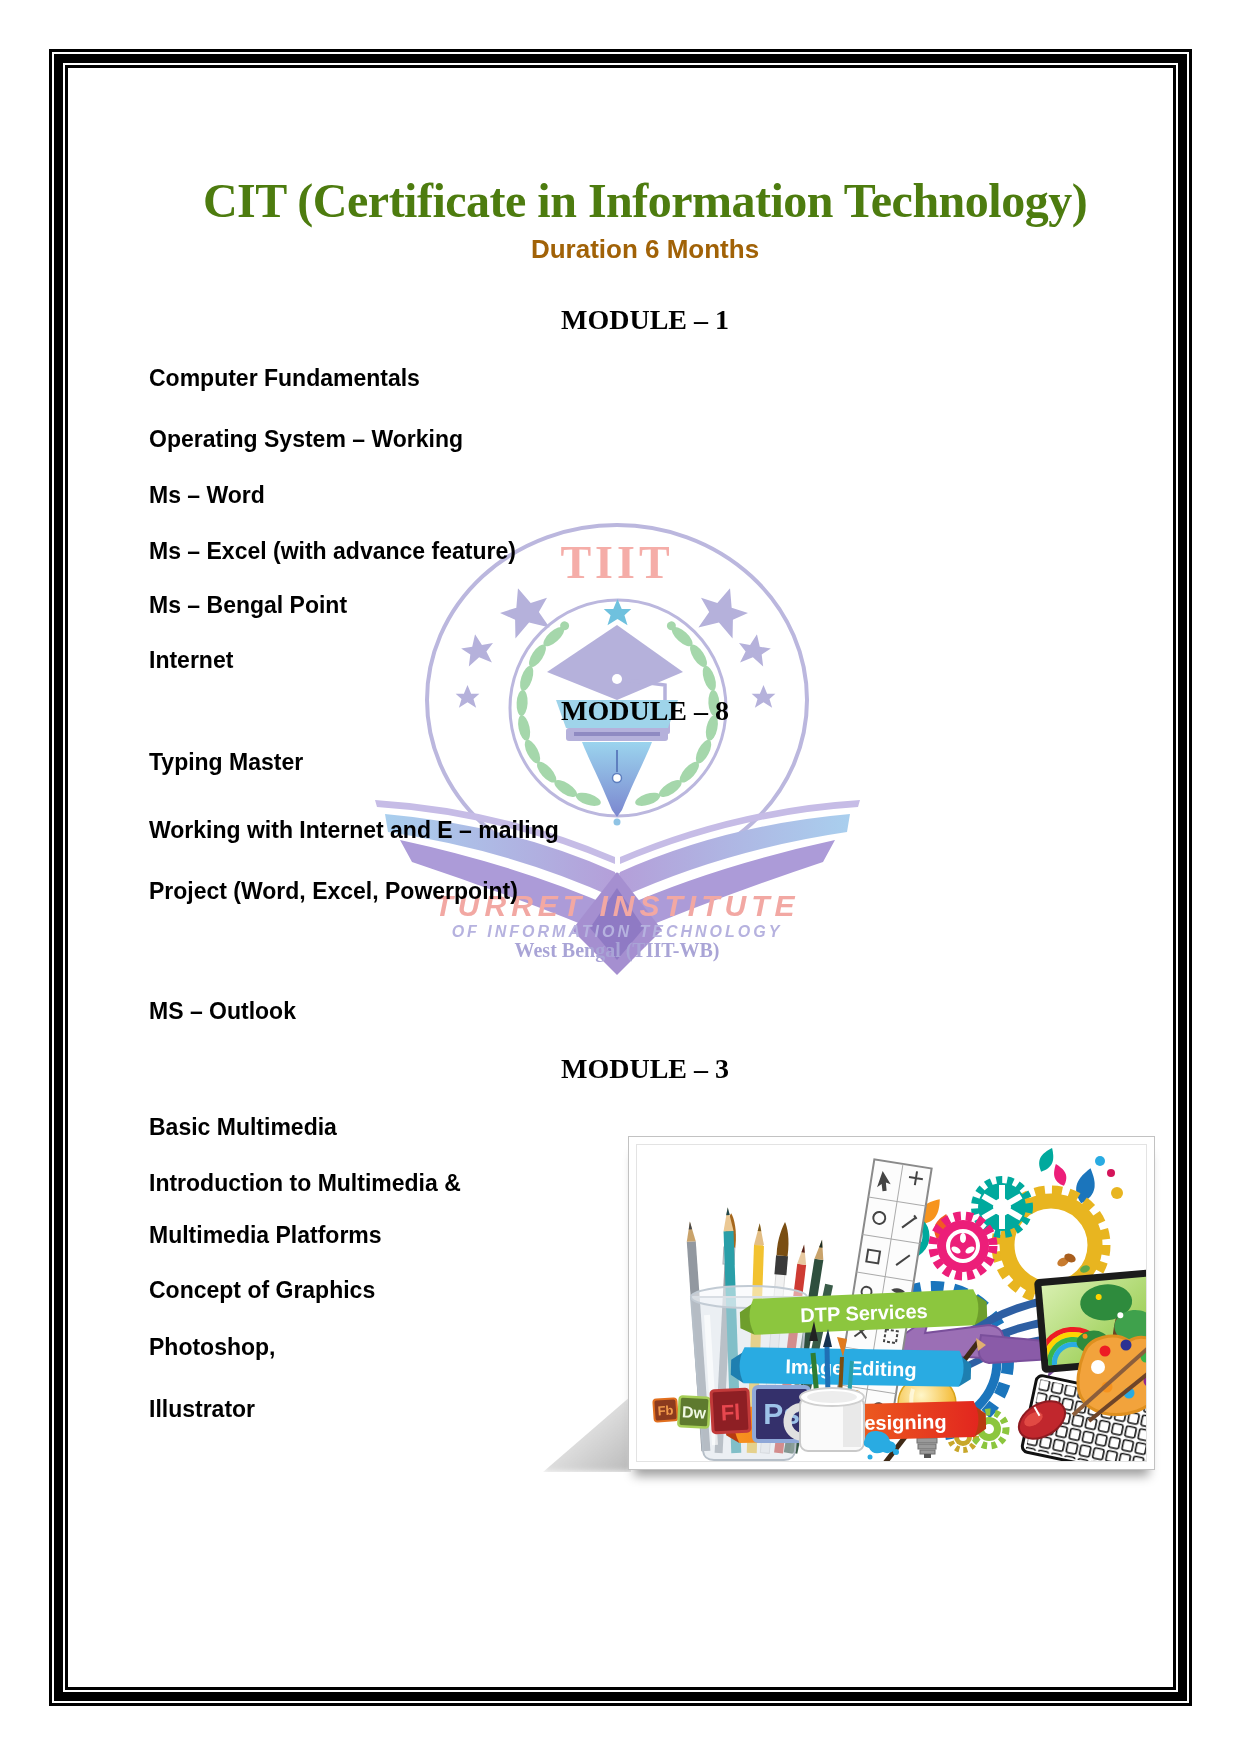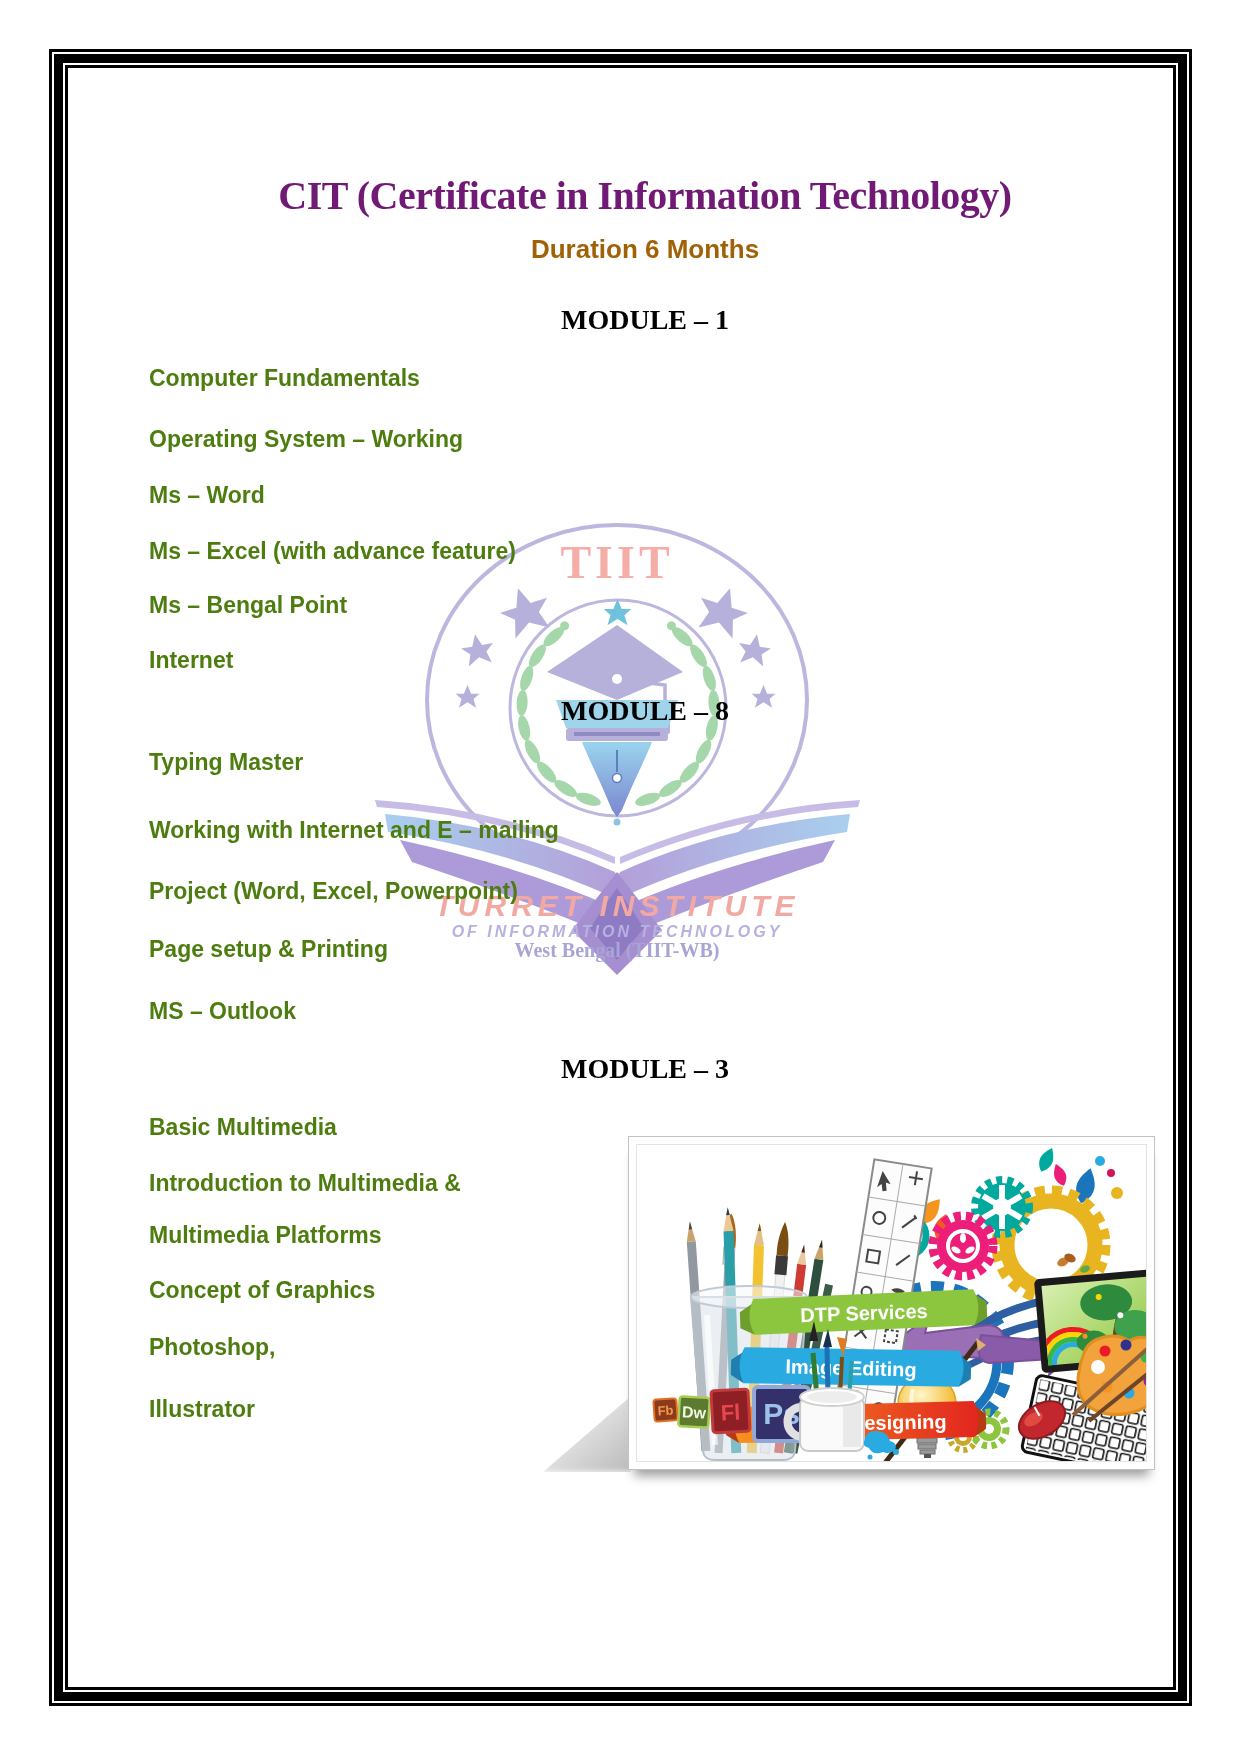--- a/index.html
+++ b/index.html
@@ -12,7 +12,7 @@
   
   .tline{position:absolute;left:149px;width:992px;z-index:3;line-height:1.15;white-space:nowrap;}
   .center{text-align:center;}
-  .doc-title{font-family:"Liberation Serif",serif;font-weight:700;font-size:40px;color:#701a75;letter-spacing:-0.5px;}
+  .doc-title{font-family:"Liberation Serif",serif;font-weight:700;font-size:48px;color:#4d7c0f;letter-spacing:-0.5px;}
   .doc-sub{font-weight:700;font-size:26px;color:#a16207;}
   .mhead{font-family:"Liberation Serif",serif;font-weight:700;font-size:28px;color:#000;}
   .item{font-weight:700;font-size:23px;color:#4d7c0f;}

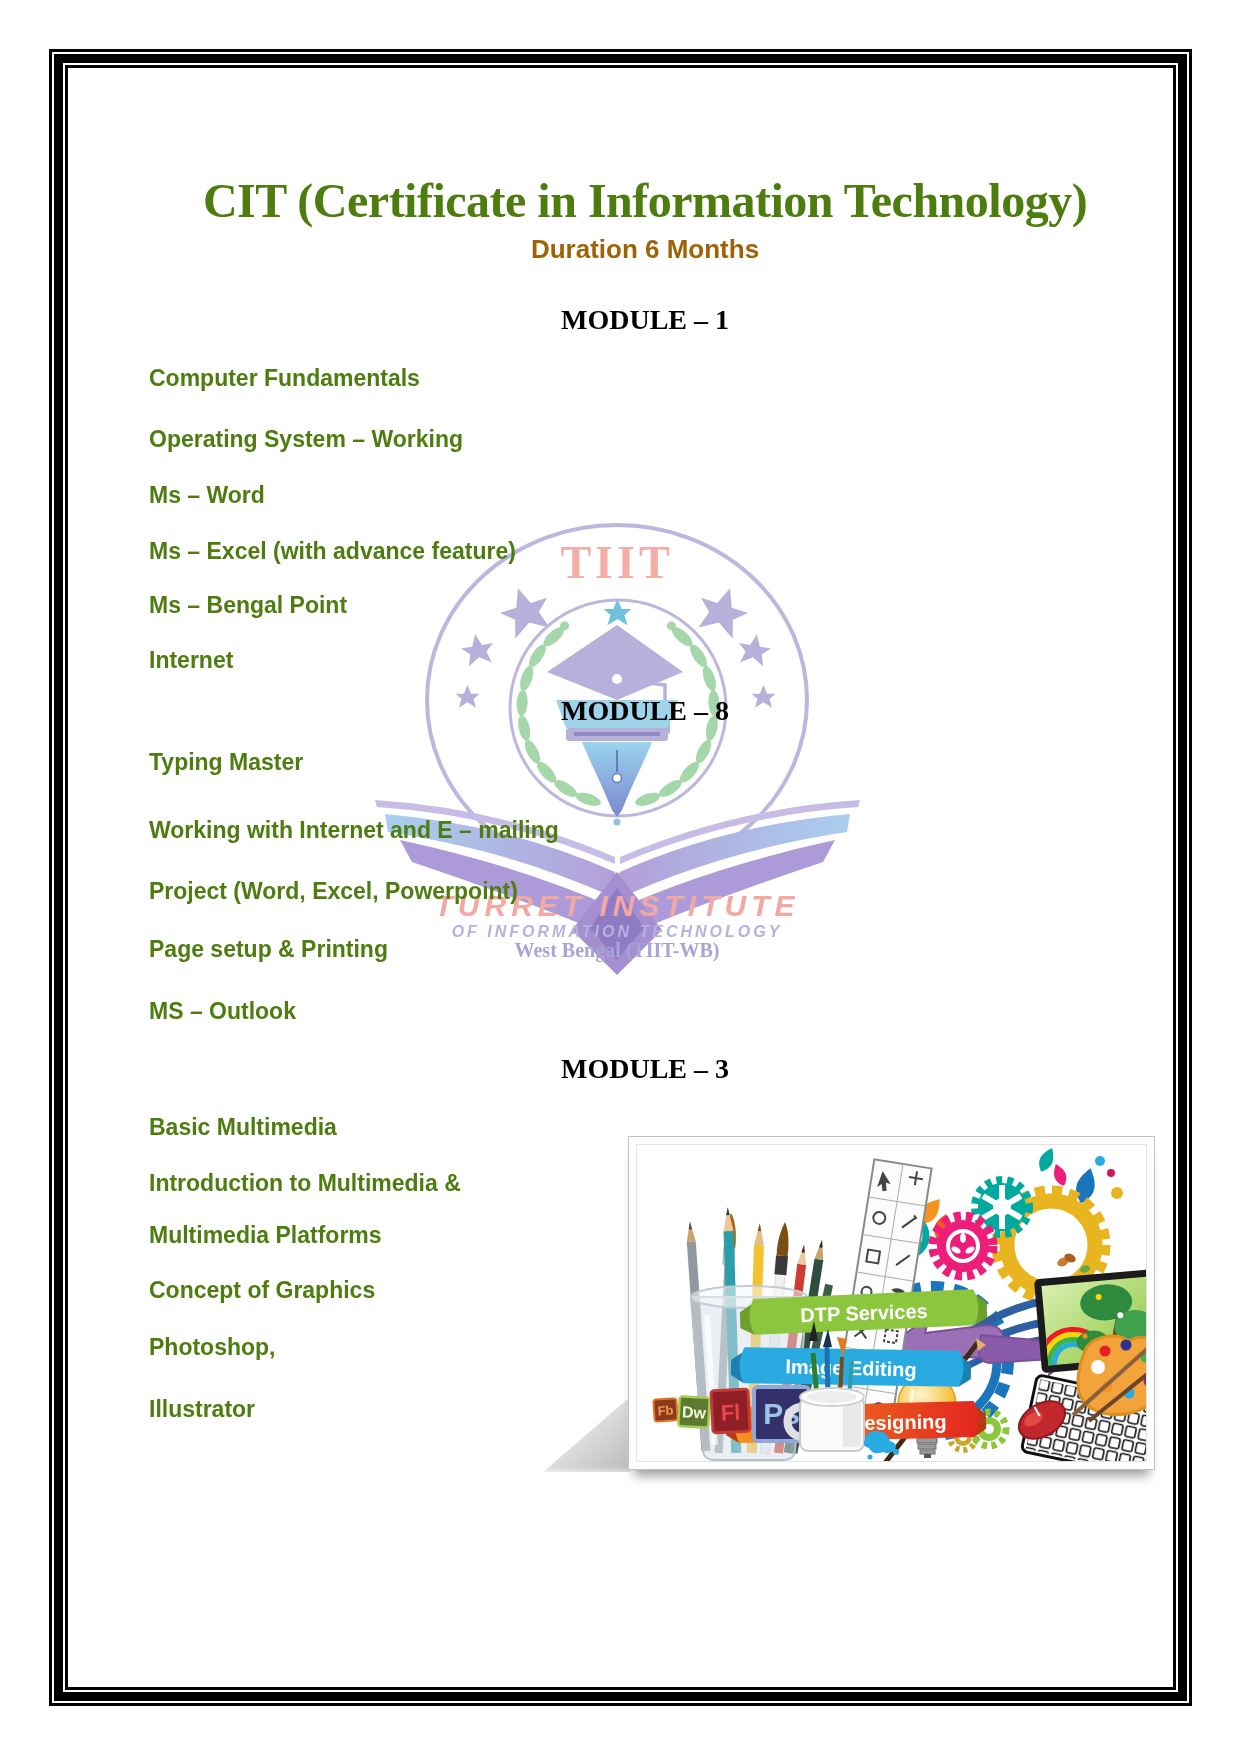--- a/index.html
+++ b/index.html
@@ -15,7 +15,7 @@
   .doc-title{font-family:"Liberation Serif",serif;font-weight:700;font-size:48px;color:#4d7c0f;letter-spacing:-0.5px;}
   .doc-sub{font-weight:700;font-size:26px;color:#a16207;}
   .mhead{font-family:"Liberation Serif",serif;font-weight:700;font-size:28px;color:#000;}
-  .item{font-weight:700;font-size:23px;color:#4d7c0f;}
+  .item{font-weight:700;font-size:23px;color:#000000;}
   
   .wmark{position:absolute;left:360px;top:510px;width:515px;height:470px;z-index:1;}
   

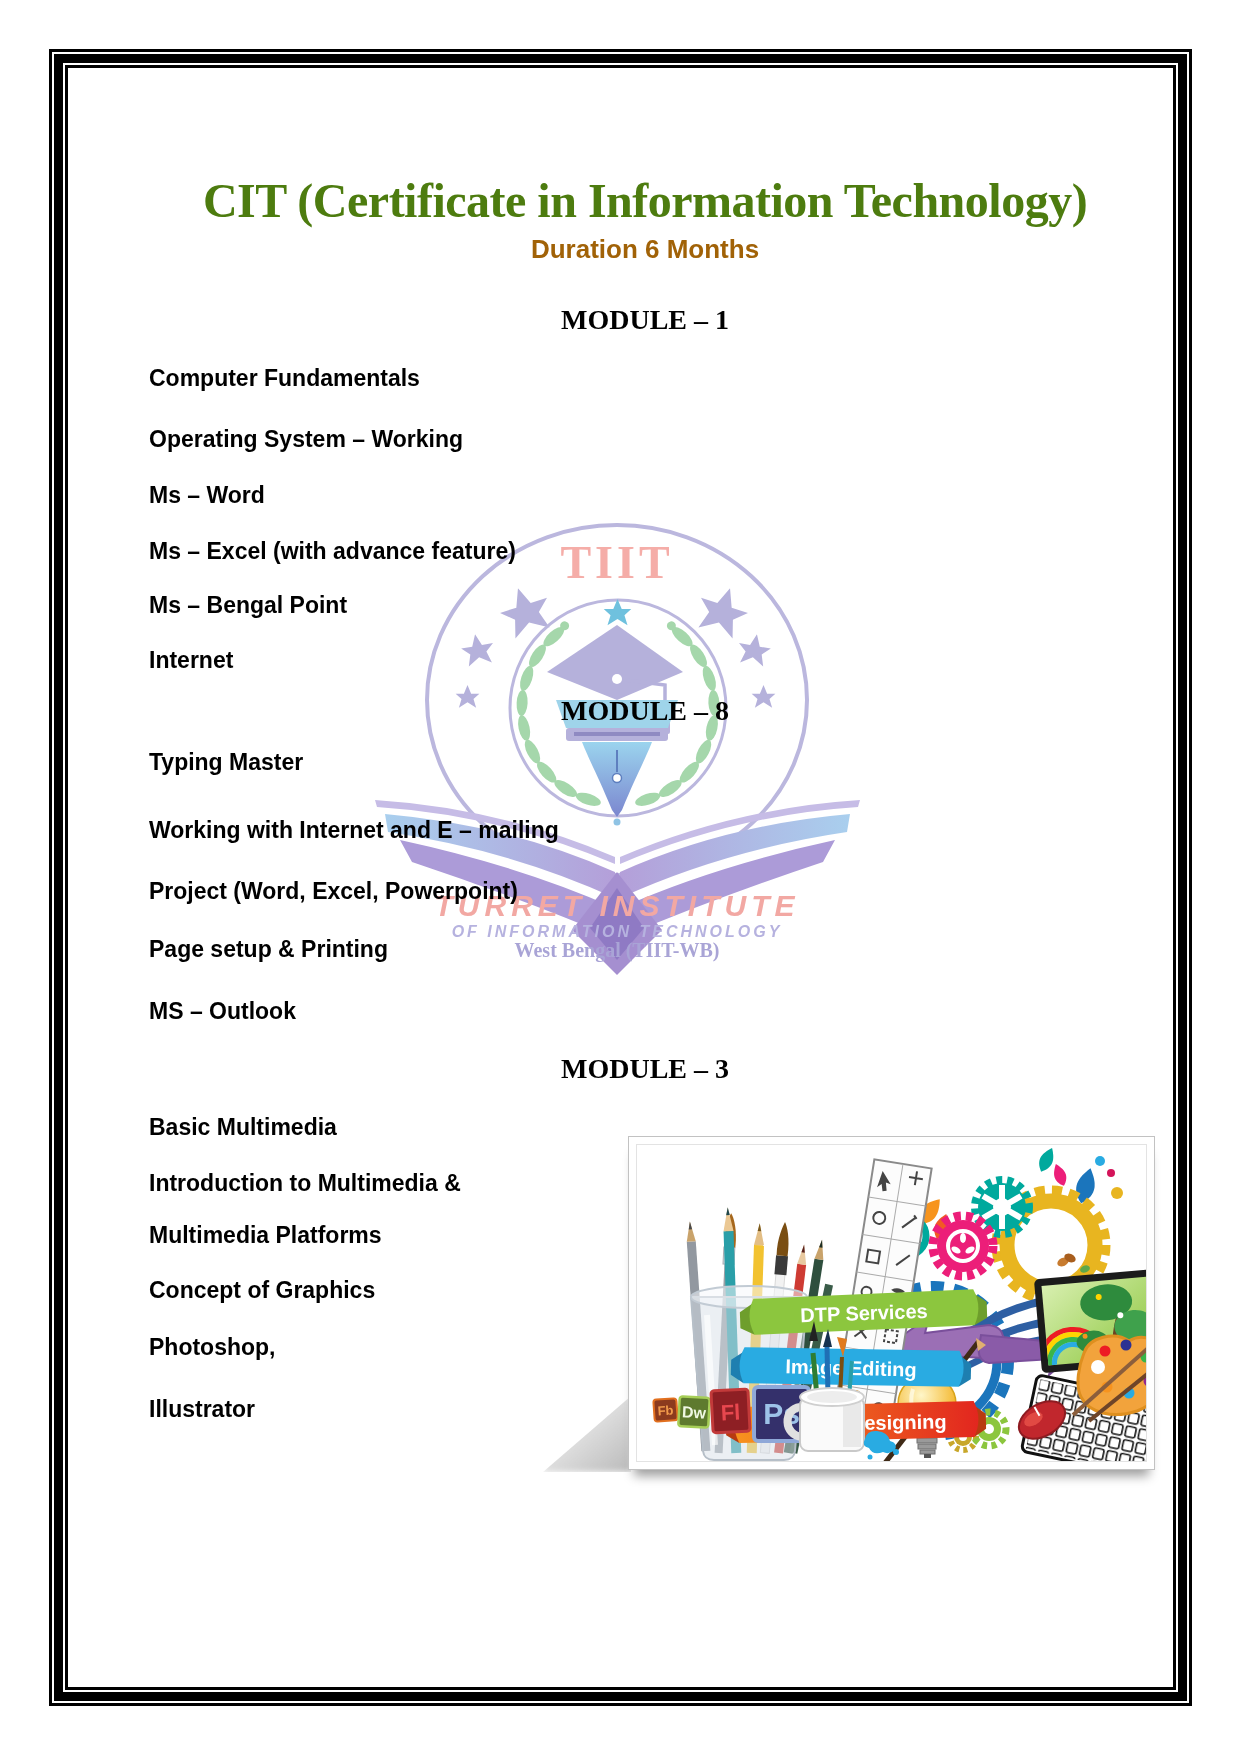--- a/index.html
+++ b/index.html
@@ -186,7 +186,6 @@
   <div class="tline item" style="top:749px">Typing Master</div>
   <div class="tline item" style="top:817px">Working with Internet and E – mailing</div>
   <div class="tline item" style="top:878px">Project (Word, Excel, Powerpoint)</div>
-  <div class="tline item" style="top:936px">Page setup &amp; Printing</div>
   <div class="tline item" style="top:998px">MS – Outlook</div>
 
   <div class="tline center mhead" style="top:1053px">MODULE – 3</div>

